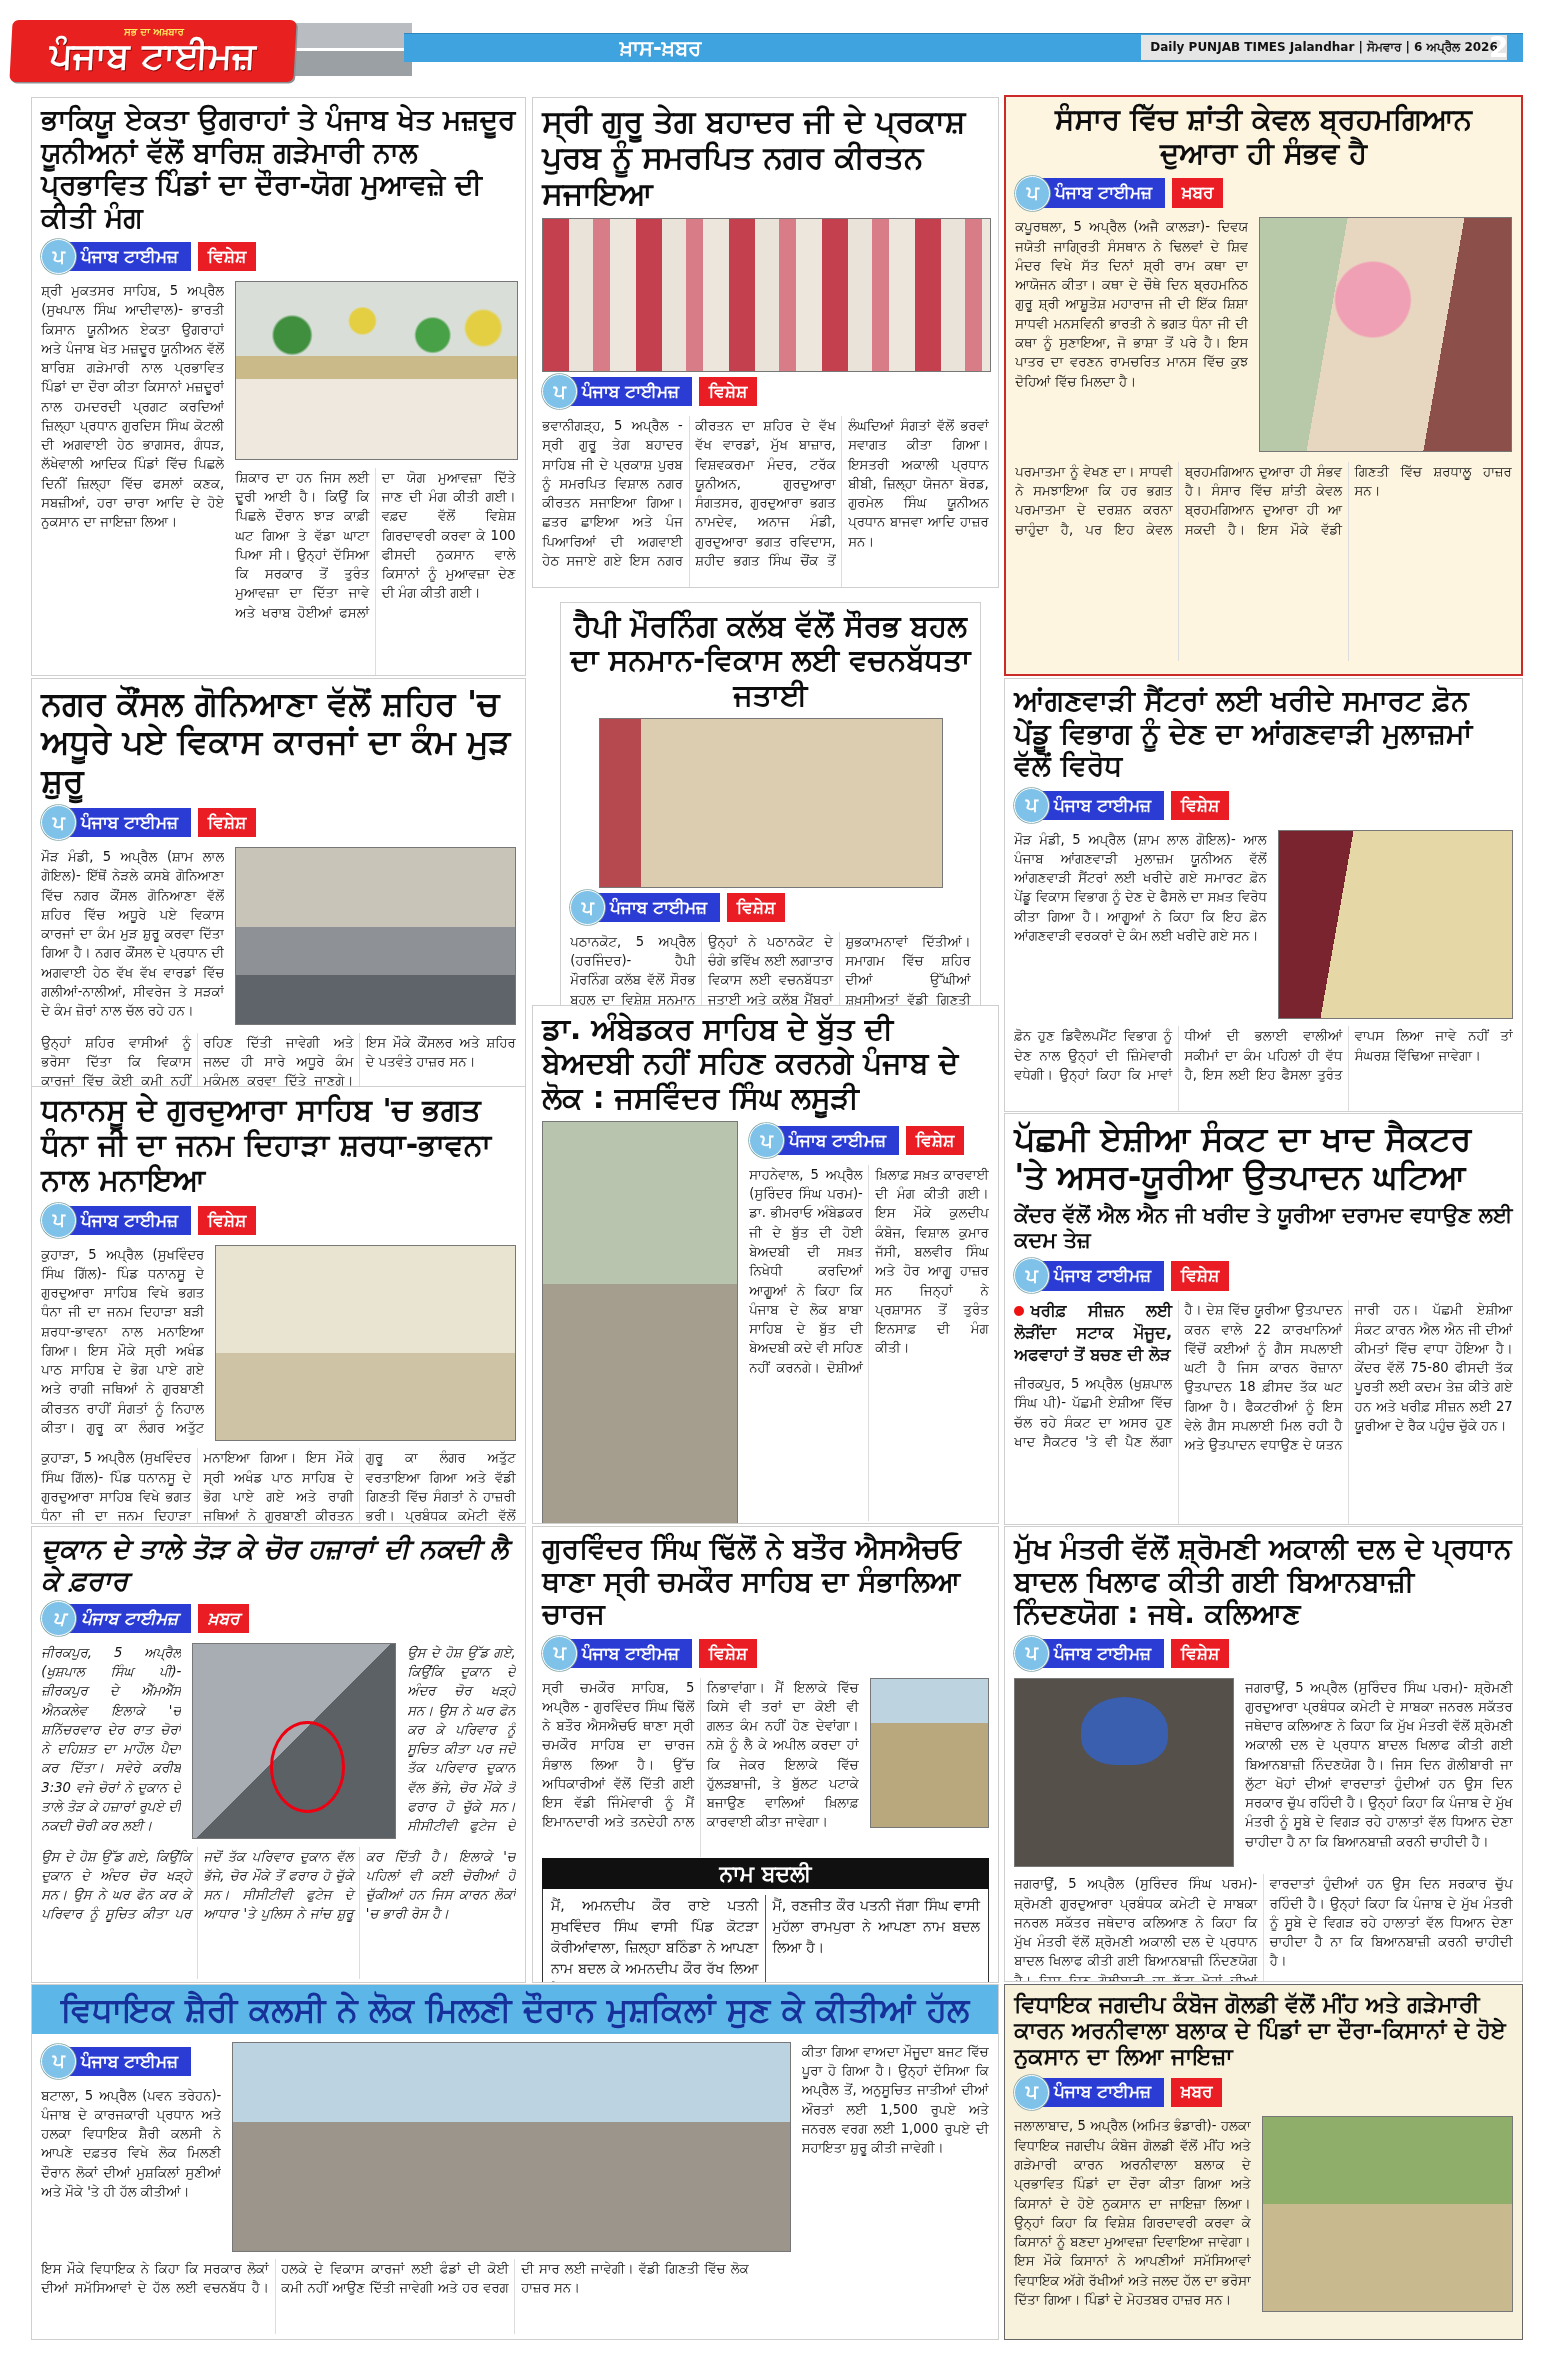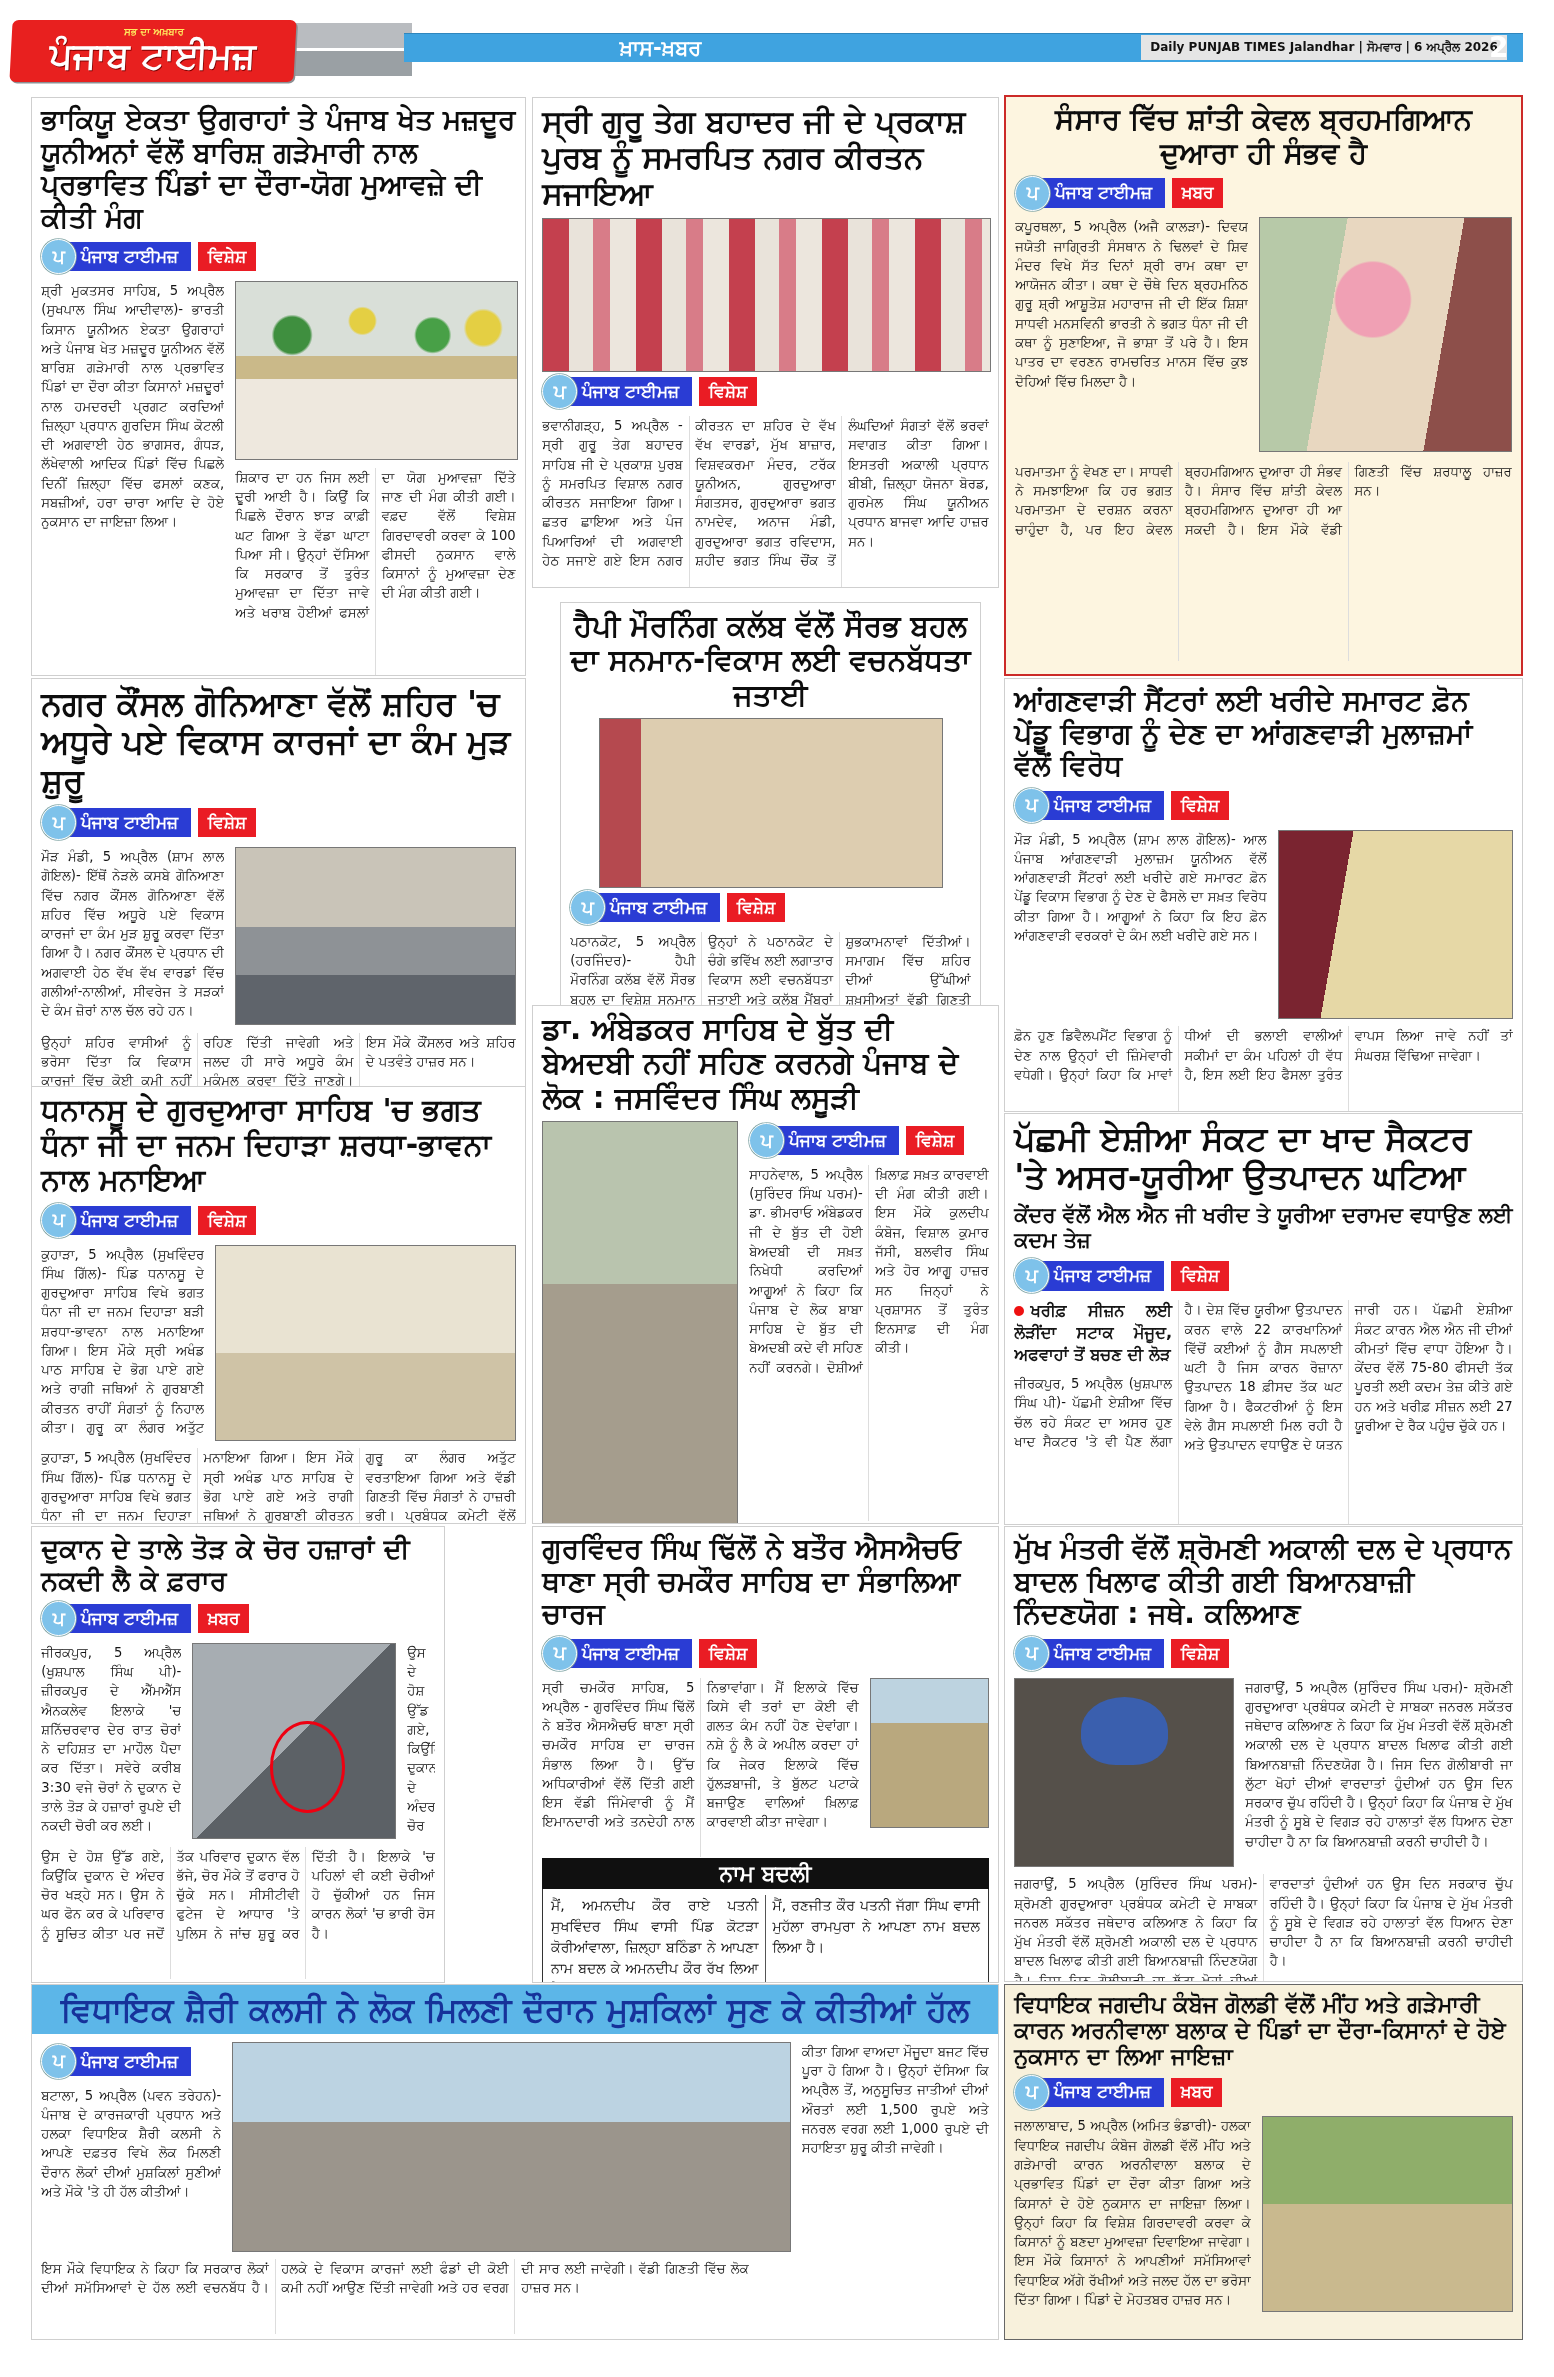--- a/index.html
+++ b/index.html
@@ -213,7 +213,7 @@
     <div class="body cols3" style="height:99px;margin-top:7.8px;">ਕੁਹਾੜਾ, 5 ਅਪ੍ਰੈਲ (ਸੁਖਵਿੰਦਰ ਸਿੰਘ ਗਿੱਲ)- ਪਿੰਡ ਧਨਾਨਸੂ ਦੇ ਗੁਰਦੁਆਰਾ ਸਾਹਿਬ ਵਿਖੇ ਭਗਤ ਧੰਨਾ ਜੀ ਦਾ ਜਨਮ ਦਿਹਾੜਾ ਬੜੀ ਸ਼ਰਧਾ-ਭਾਵਨਾ ਨਾਲ ਮਨਾਇਆ ਗਿਆ। ਇਸ ਮੌਕੇ ਸ੍ਰੀ ਅਖੰਡ ਪਾਠ ਸਾਹਿਬ ਦੇ ਭੋਗ ਪਾਏ ਗਏ ਅਤੇ ਰਾਗੀ ਜਥਿਆਂ ਨੇ ਗੁਰਬਾਣੀ ਕੀਰਤਨ ਰਾਹੀਂ ਸੰਗਤਾਂ ਨੂੰ ਨਿਹਾਲ ਕੀਤਾ। ਗੁਰੂ ਕਾ ਲੰਗਰ ਅਤੁੱਟ ਵਰਤਾਇਆ ਗਿਆ ਅਤੇ ਵੱਡੀ ਗਿਣਤੀ ਵਿੱਚ ਸੰਗਤਾਂ ਨੇ ਹਾਜ਼ਰੀ ਭਰੀ। ਪ੍ਰਬੰਧਕ ਕਮੇਟੀ ਵੱਲੋਂ ਸਹਿਯੋਗ ਦੇਣ ਵਾਲਿਆਂ ਦਾ ਧੰਨਵਾਦ ਕੀਤਾ ਗਿਆ।</div>
   </div>
 
-  <div class="art" style="left:31px;top:1526px;width:414px;height:457px;">
+  <div class="art" style="left:31px;top:1526px;width:495px;height:457px;font-style:italic;">
     <div class="hl" style="font-size:27px;">ਦੁਕਾਨ ਦੇ ਤਾਲੇ ਤੋੜ ਕੇ ਚੋਰ ਹਜ਼ਾਰਾਂ ਦੀ ਨਕਦੀ ਲੈ ਕੇ ਫ਼ਰਾਰ</div>
     <div class="chip">
       <span class="logo">ਪ</span>

